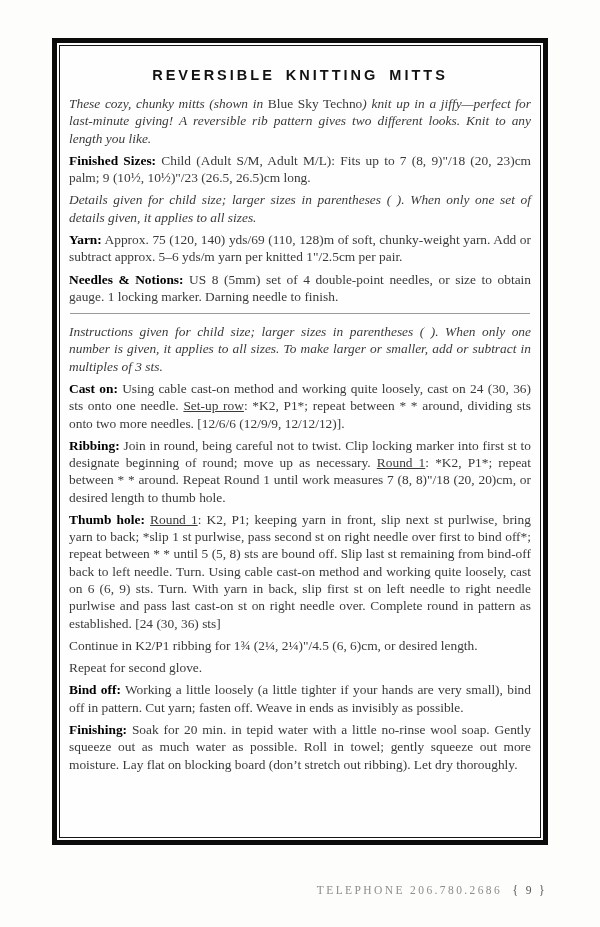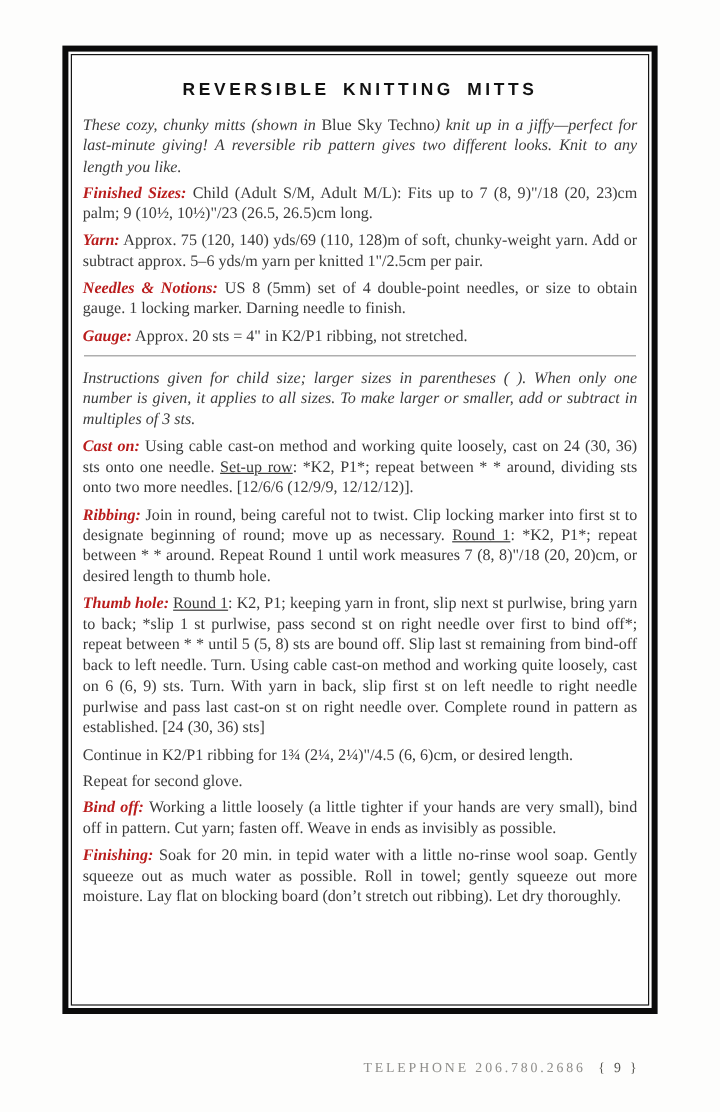--- a/index.html
+++ b/index.html
@@ -50,7 +50,7 @@
   }
   .para.italic { font-style: italic; }
   .roman { font-style: normal; }
-  .b { font-weight: bold; color: #b91c1c; font-style: italic; }
+  .b { font-weight: bold; color: #000000; }
   .u { text-decoration: underline; }
   .divider {
     border: none;

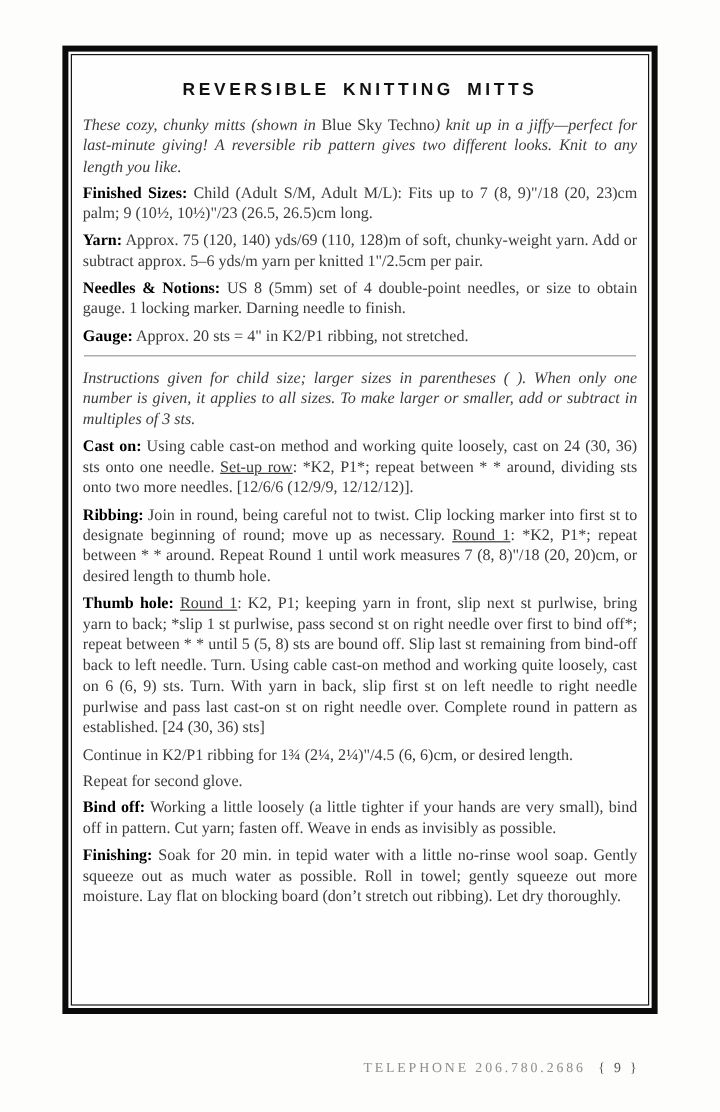--- a/index.html
+++ b/index.html
@@ -82,6 +82,7 @@
       <div>
           <p class="para italic"><span>These cozy, chunky mitts (shown in </span><span class="roman">Blue Sky Techno</span><span>) knit up in a jiffy—perfect for last-minute giving! A reversible rib pattern gives two different looks. Knit to any length you like.</span></p>
           <p class="para"><span class="b">Finished Sizes:</span><span> Child (Adult S/M, Adult M/L): Fits up to 7 (8, 9)"/18 (20, 23)cm palm; 9 (10½, 10½)"/23 (26.5, 26.5)cm long.</span></p>
+          <p class="para italic"><span>Details given for child size; larger sizes in parentheses ( ). When only one set of details given, it applies to all sizes.</span></p>
           <p class="para"><span class="b">Yarn:</span><span> Approx. 75 (120, 140) yds/69 (110, 128)m of soft, chunky-weight yarn. Add or subtract approx. 5–6 yds/m yarn per knitted 1"/2.5cm per pair.</span></p>
           <p class="para"><span class="b">Needles &amp; Notions:</span><span> US 8 (5mm) set of 4 double-point needles, or size to obtain gauge. 1 locking marker. Darning needle to finish.</span></p>
           <p class="para"><span class="b">Gauge:</span><span> Approx. 20 sts = 4" in K2/P1 ribbing, not stretched.</span></p>

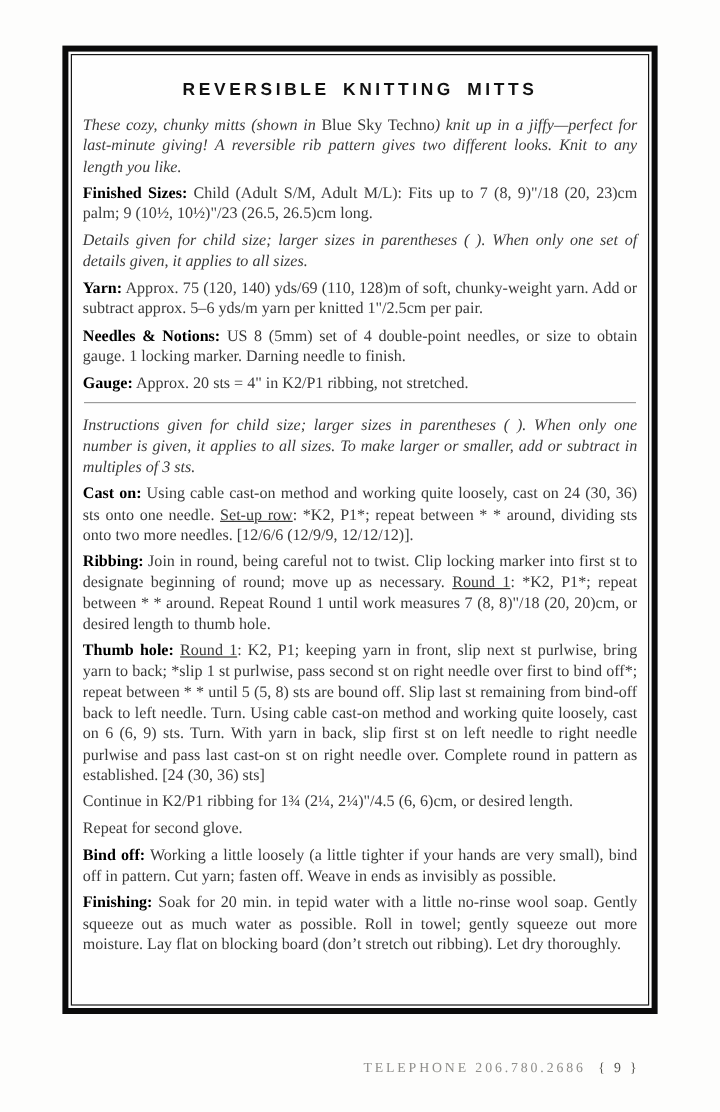--- a/index.html
+++ b/index.html
@@ -85,7 +85,6 @@
           <p class="para italic"><span>Details given for child size; larger sizes in parentheses ( ). When only one set of details given, it applies to all sizes.</span></p>
           <p class="para"><span class="b">Yarn:</span><span> Approx. 75 (120, 140) yds/69 (110, 128)m of soft, chunky-weight yarn. Add or subtract approx. 5–6 yds/m yarn per knitted 1"/2.5cm per pair.</span></p>
           <p class="para"><span class="b">Needles &amp; Notions:</span><span> US 8 (5mm) set of 4 double-point needles, or size to obtain gauge. 1 locking marker. Darning needle to finish.</span></p>
-          <p class="para"><span class="b">Gauge:</span><span> Approx. 20 sts = 4" in K2/P1 ribbing, not stretched.</span></p>
           <hr class="divider">
           <p class="para italic"><span>Instructions given for child size; larger sizes in parentheses ( ). When only one number is given, it applies to all sizes. To make larger or smaller, add or subtract in multiples of 3 sts.</span></p>
           <p class="para"><span class="b">Cast on:</span><span> Using cable cast-on method and working quite loosely, cast on 24 (30, 36) sts onto one needle. </span><span class="u">Set-up row</span><span>: *K2, P1*; repeat between * * around, dividing sts onto two more needles. [12/6/6 (12/9/9, 12/12/12)].</span></p>

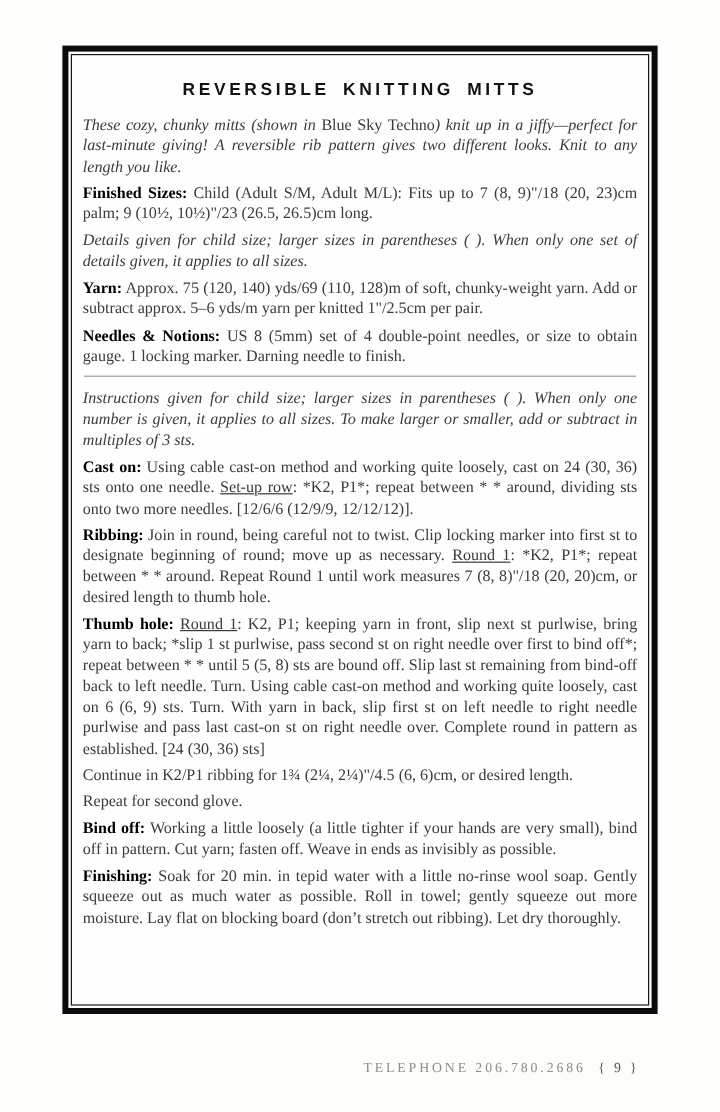--- a/index.html
+++ b/index.html
@@ -59,7 +59,7 @@
   }
   .footer {
     position: absolute;
-    right: 67px;
+    right: 53px;
     top: 884px;
     font-family: "Liberation Serif", serif;
     font-size: 11.5px;

